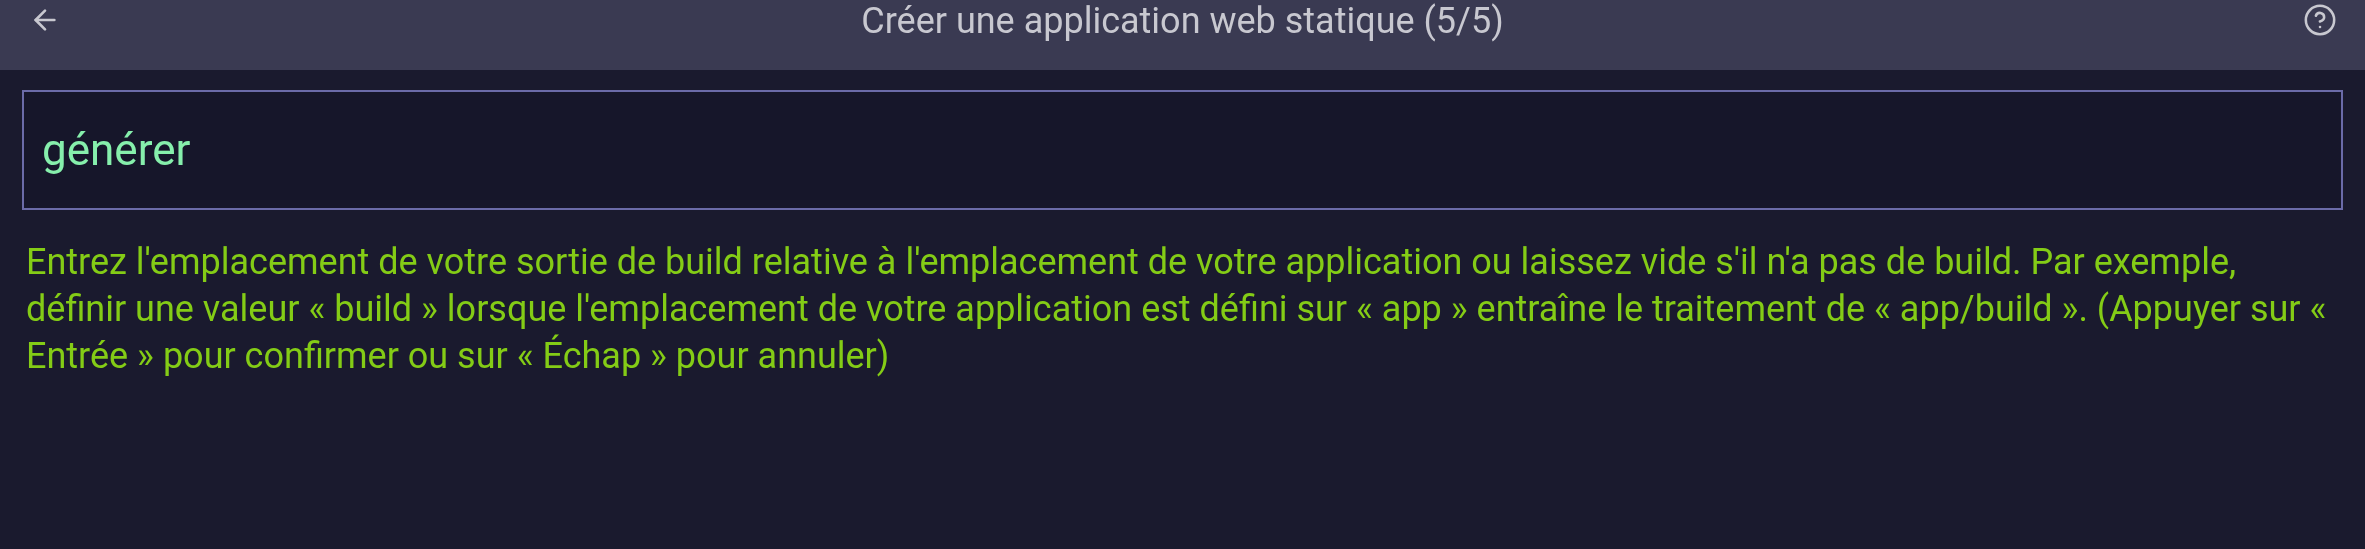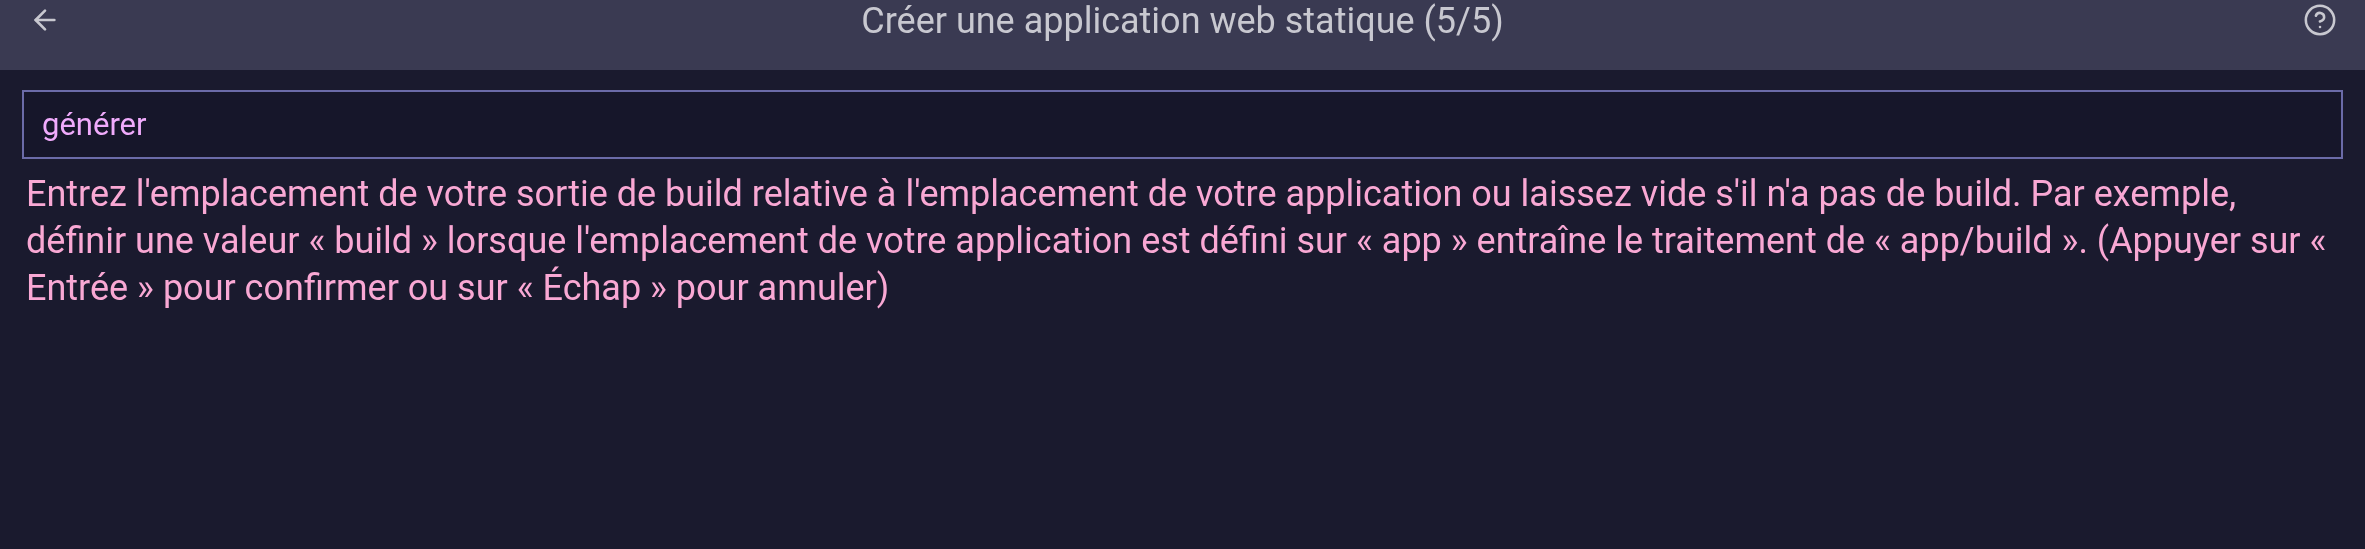--- a/index.html
+++ b/index.html
@@ -71,10 +71,10 @@
       width: 100%;
       background-color: #16162a;
       border: 2px solid #6b6ba8;
-      color: #f0abfc;
-      font-size: 31px;
+      color: #86efac;
+      font-size: 44px;
       font-weight: 400;
-      padding: 14px 18px;
+      padding: 32px 18px;
       font-family: inherit;
       outline: none;
     }

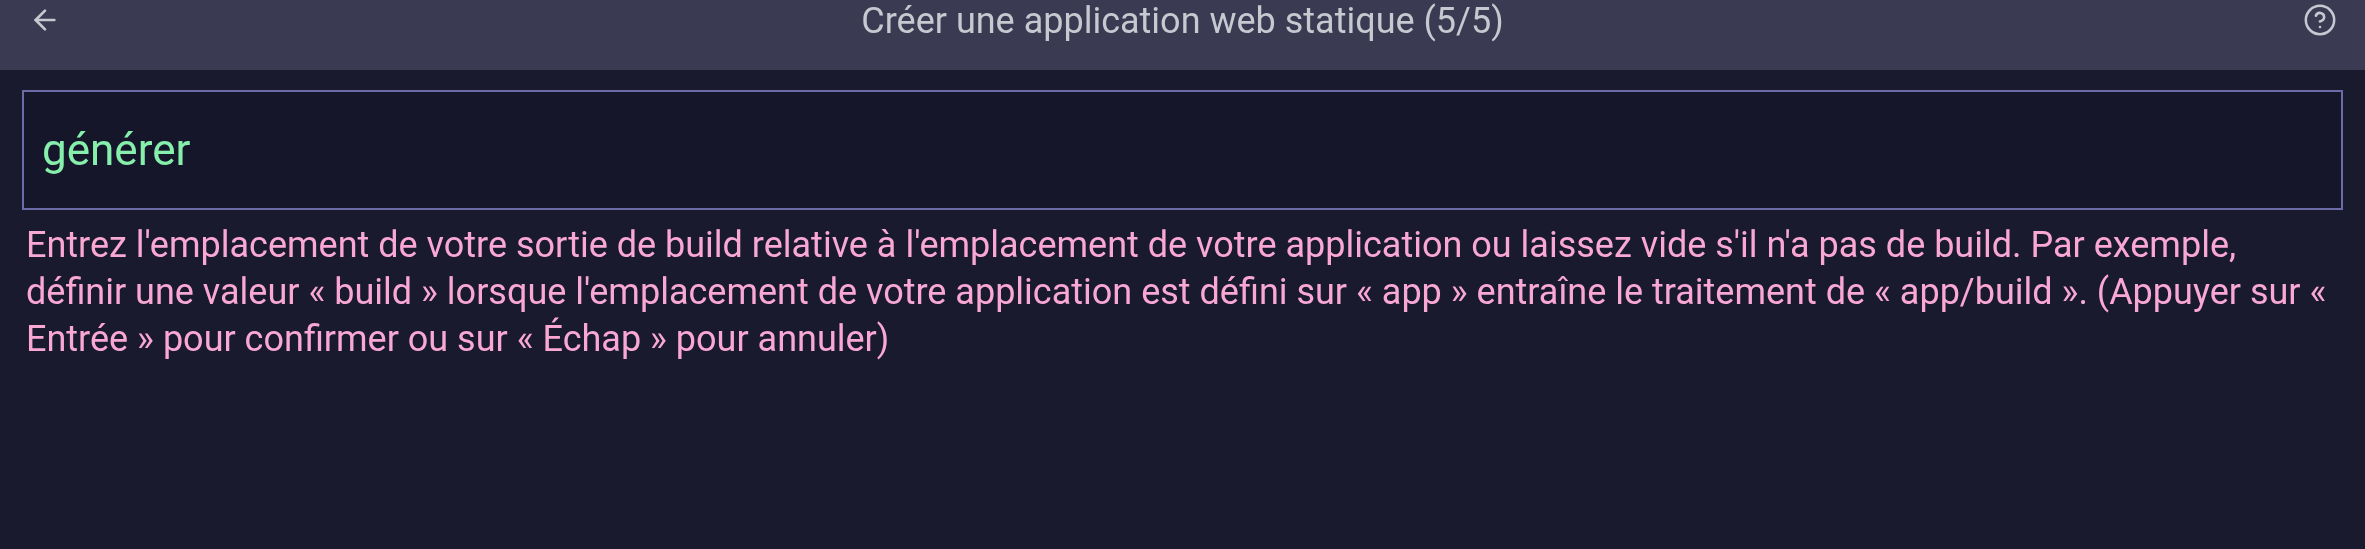--- a/index.html
+++ b/index.html
@@ -82,8 +82,8 @@
     .description {
       font-size: 36px;
       font-weight: 400;
-      color: #f9a8d4;
-      margin-top: 12px;
+      color: #84cc16;
+      margin-top: 29px;
       line-height: 1.3;
       padding: 0 4px;
     }

